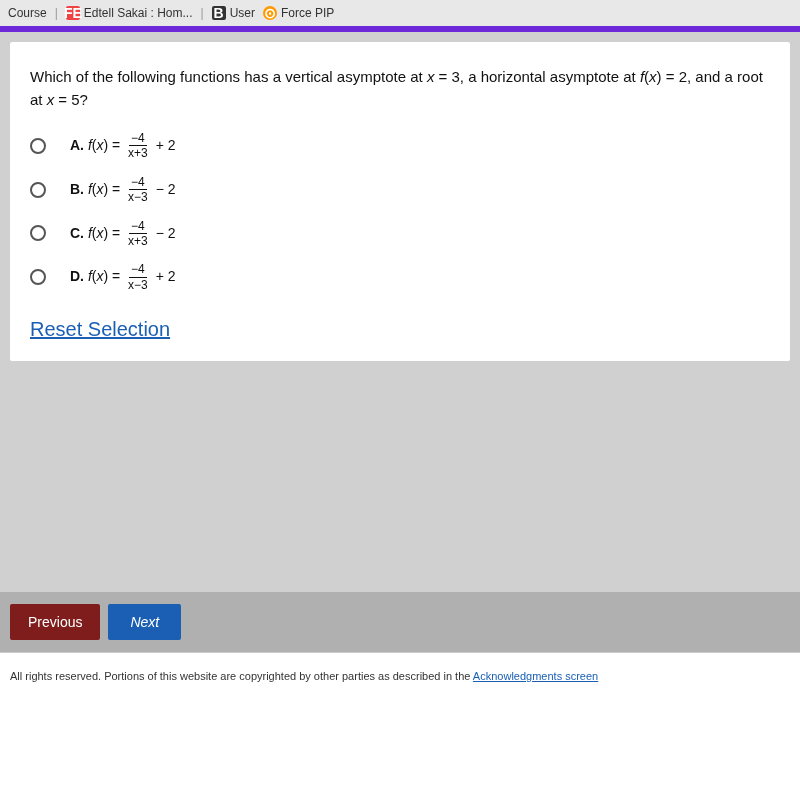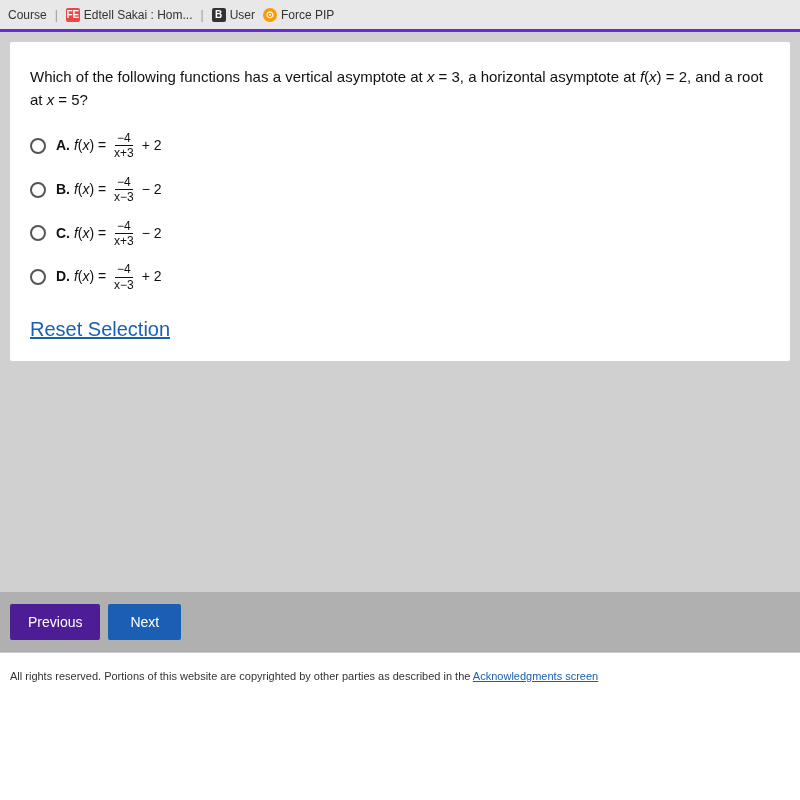--- a/index.html
+++ b/index.html
@@ -19,7 +19,7 @@
       padding: 4px 8px;
       height: 32px;
       gap: 8px;
-      border-bottom: 3px solid #6d28d9;
+      border-bottom: 6px solid #6d28d9;
       font-size: 12px;
     }
 

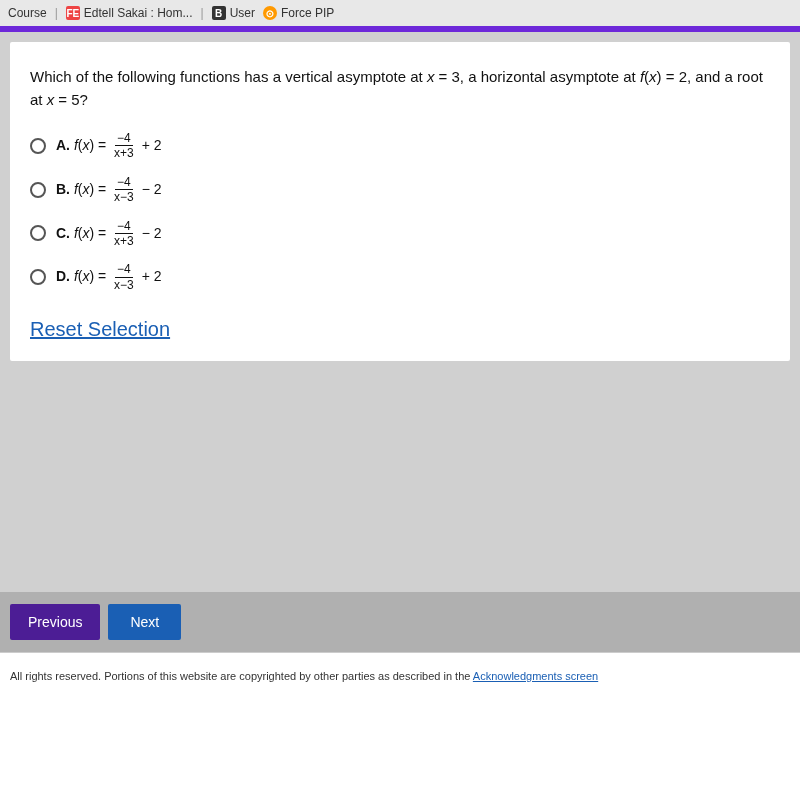--- a/index.html
+++ b/index.html
@@ -38,7 +38,7 @@
       display: inline-flex;
       align-items: center;
       justify-content: center;
-      font-size: 10px;
+      font-size: 14px;
       font-weight: bold;
       border-radius: 2px;
     }

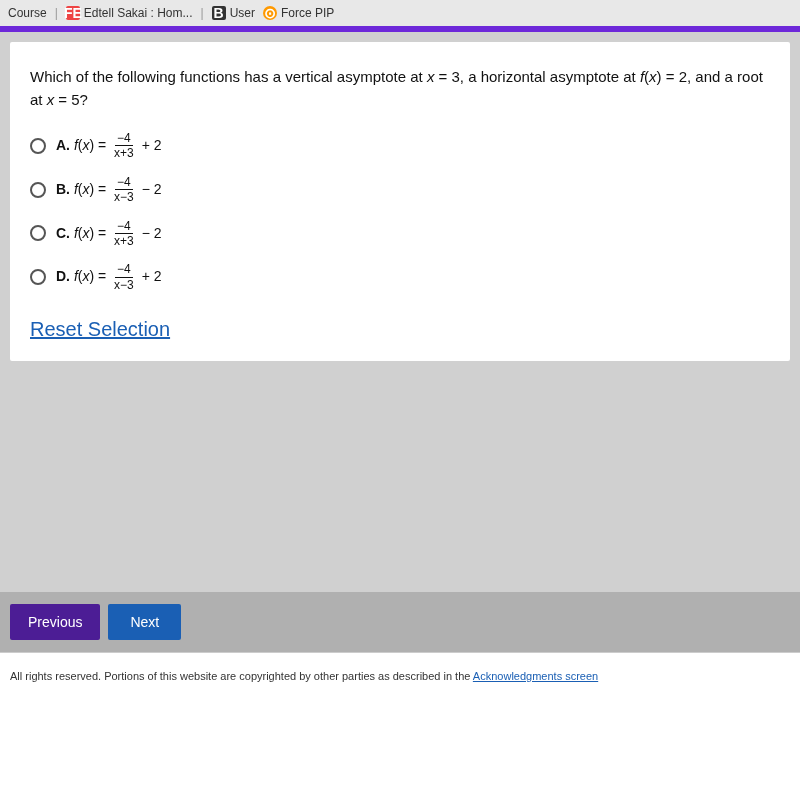--- a/index.html
+++ b/index.html
@@ -95,7 +95,7 @@
     .choice-item {
       display: flex;
       align-items: center;
-      gap: 10px;
+      gap: 24px;
       cursor: pointer;
     }
 

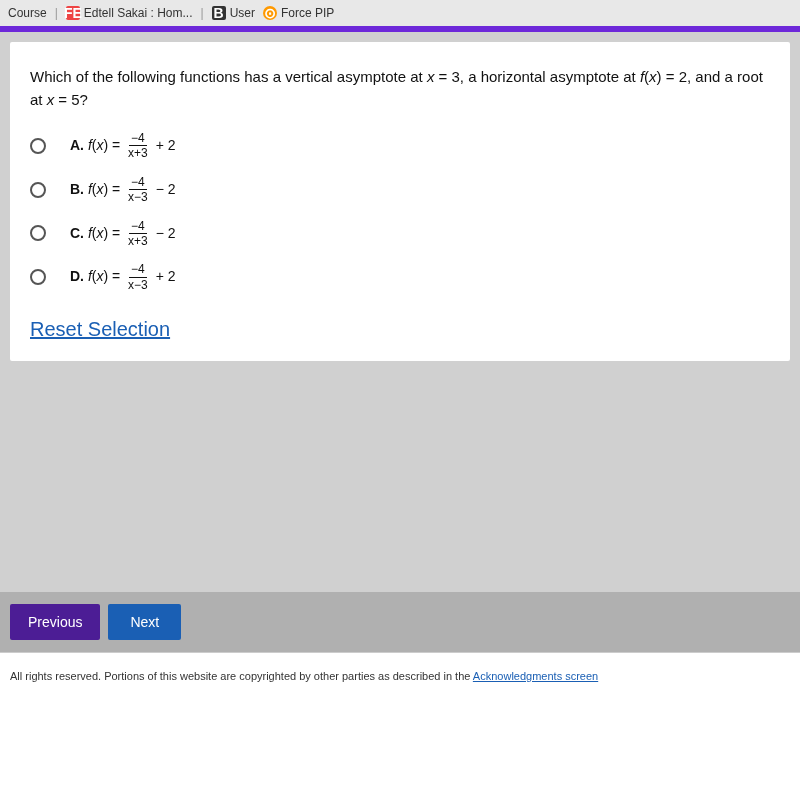--- a/index.html
+++ b/index.html
@@ -153,7 +153,7 @@
     }
 
     .btn-prev {
-      background: #4c1d95;
+      background: #7f1d1d;
       color: #fff;
       border: none;
       padding: 10px 18px;

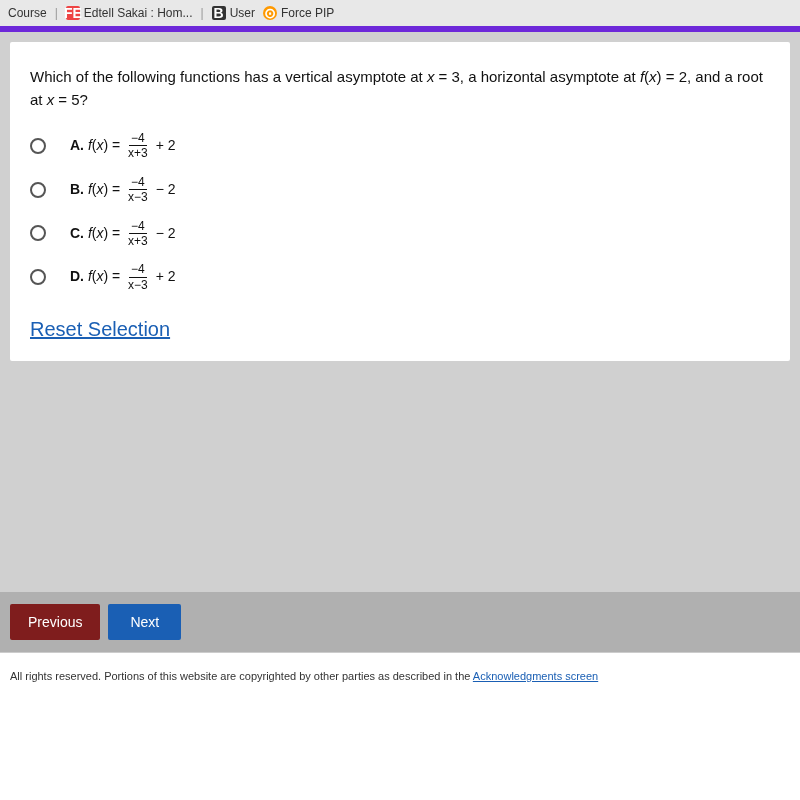--- a/index.html
+++ b/index.html
@@ -170,6 +170,7 @@
       font-size: 14px;
       cursor: pointer;
       border-radius: 2px;
+      font-style: italic;
     }
 
     

